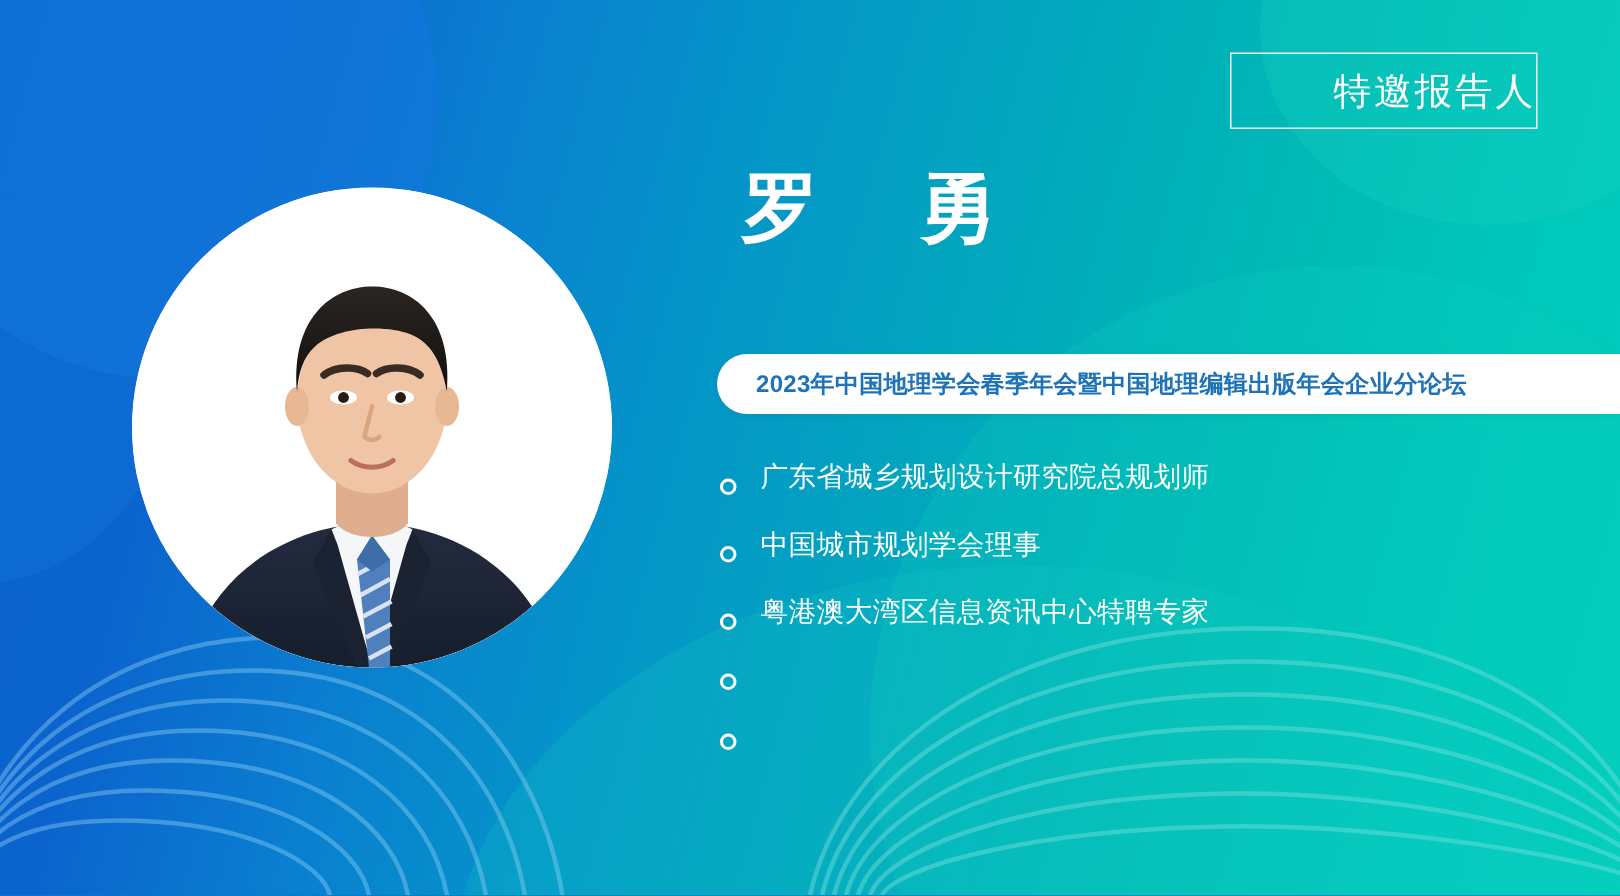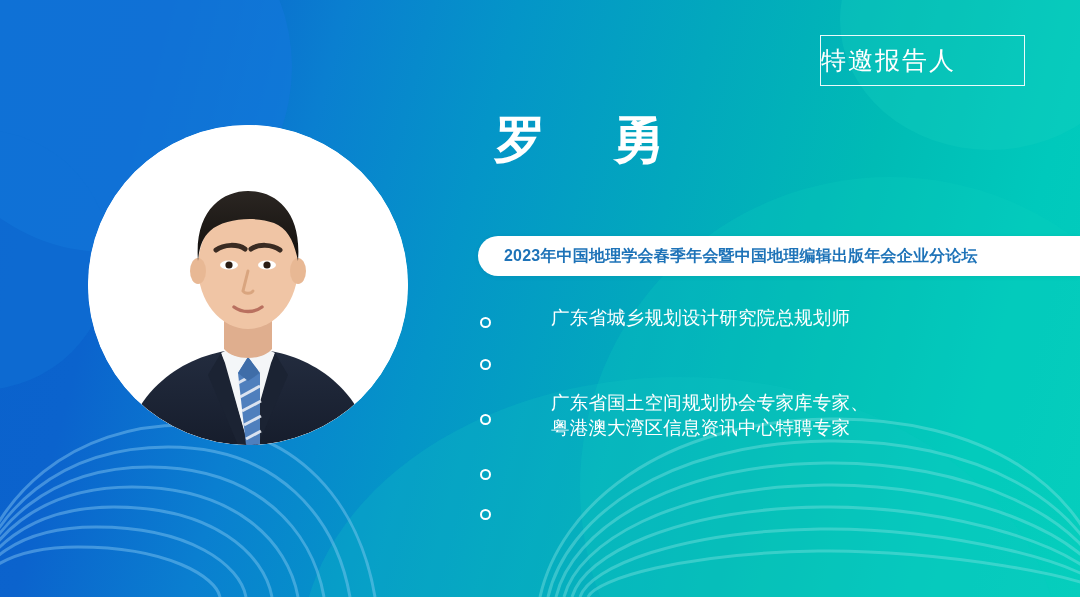--- a/index.html
+++ b/index.html
@@ -87,7 +87,7 @@
     left:820px; top:35px;
     width:205px; height:51px;
     border:1.6px solid rgba(255,255,255,.92);
-    display:flex; align-items:center; justify-content:flex-start;
+    display:flex; align-items:center; justify-content:flex-end;
   }
   .badge-text {
     color:#ffffff;

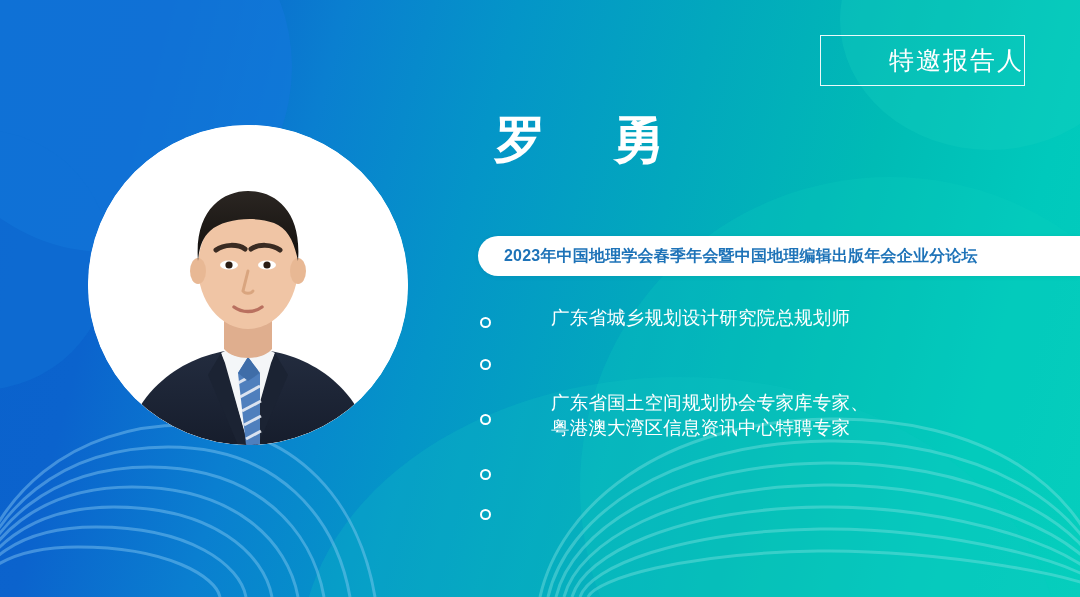--- a/index.html
+++ b/index.html
@@ -137,9 +137,8 @@
   }
   .cred-row {
     display:flex;
-    align-items:center;
+    align-items:flex-end;
     margin-bottom:20px;
-    gap:44px;
   }
   .cred-row:last-child { margin-bottom:0; }
   .cred-bullet {

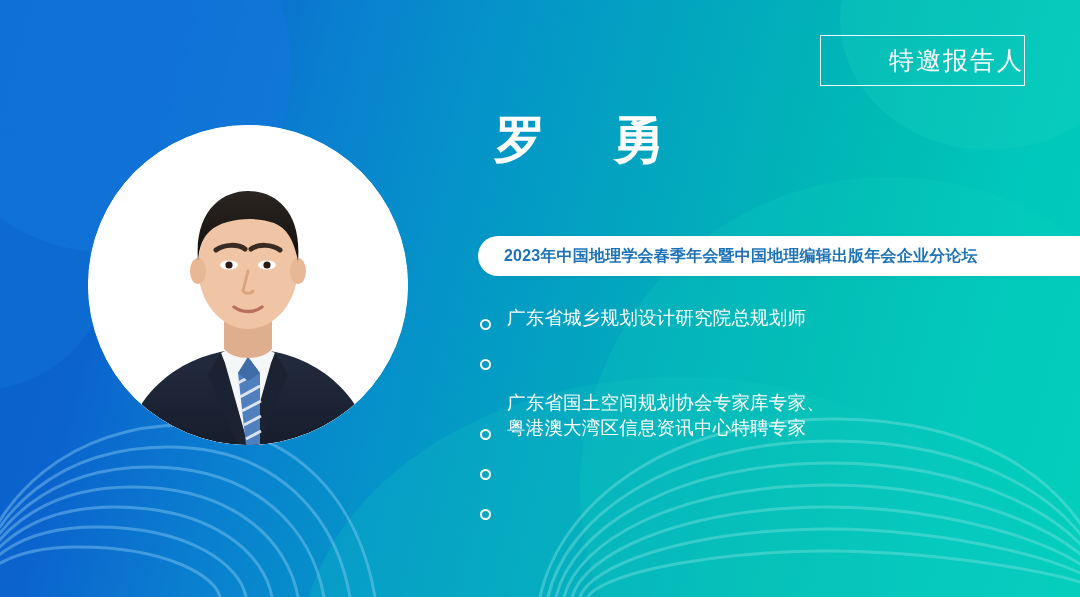--- a/index.html
+++ b/index.html
@@ -271,6 +271,9 @@
 
     <div class="cred-row">
       <span class="cred-bullet"></span>
+      <div class="cred-lines">
+        <div class="cred-line">中国城市规划学会理事</div>
+      </div>
     </div>
 
     <div class="cred-row">

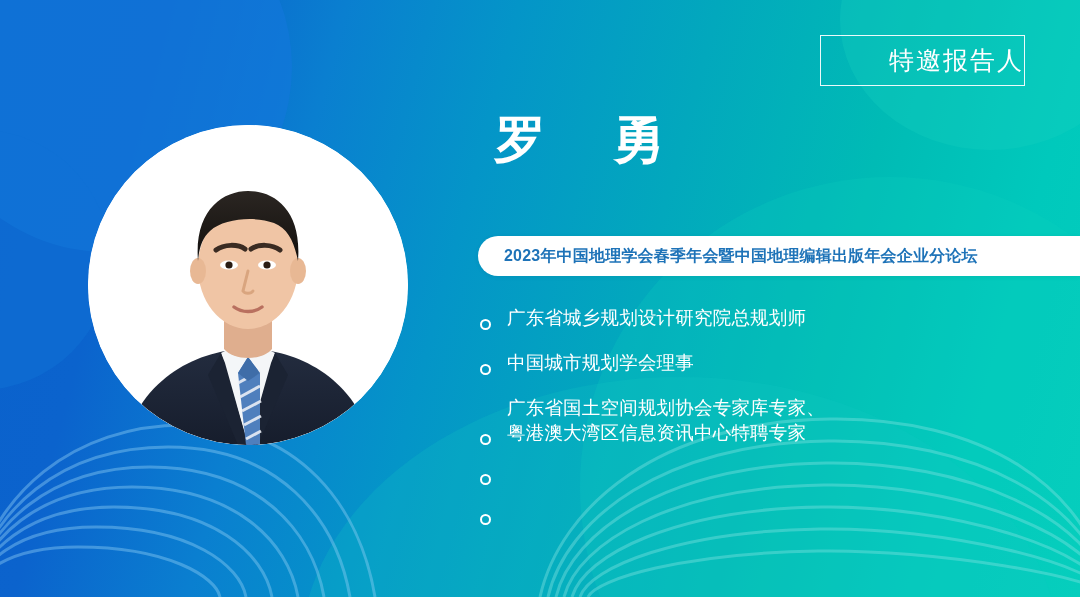--- a/index.html
+++ b/index.html
@@ -279,7 +279,6 @@
     <div class="cred-row">
       <span class="cred-bullet"></span>
       <div class="cred-lines">
-        <div class="cred-line">广东省国土空间规划协会专家库专家、</div>
         <div class="cred-line">粤港澳大湾区信息资讯中心特聘专家</div>
       </div>
     </div>

